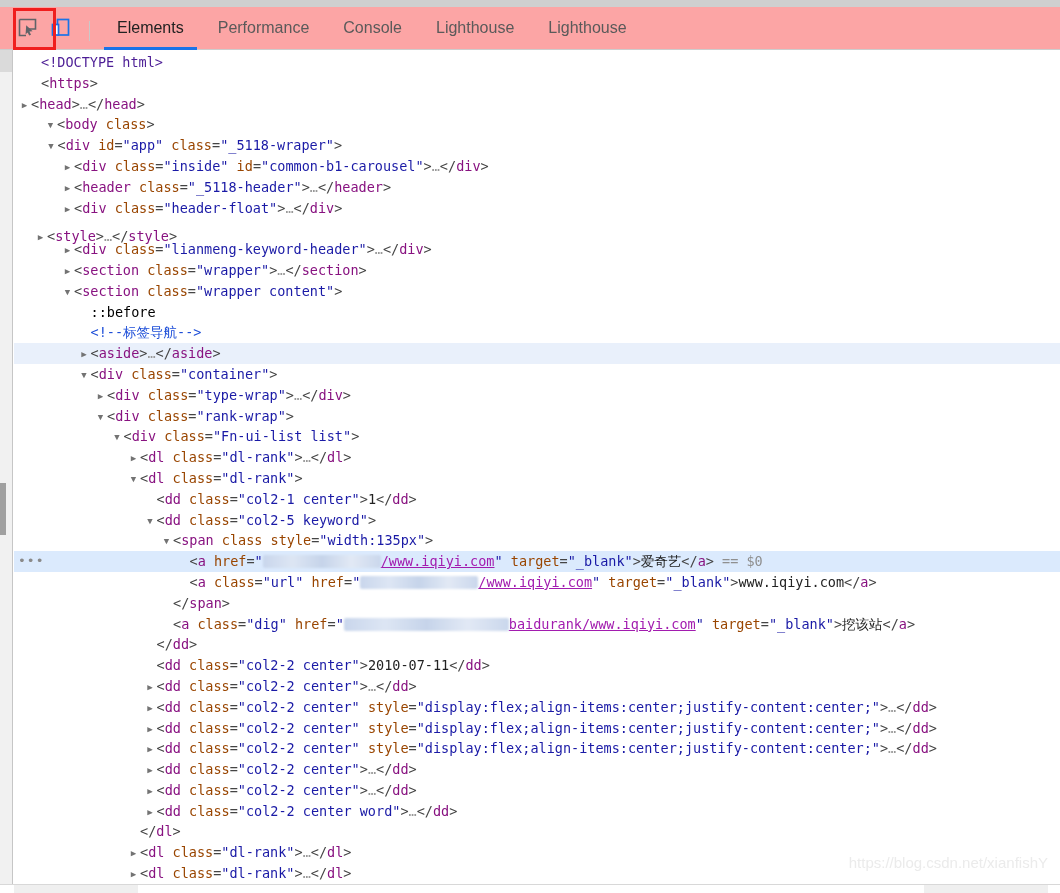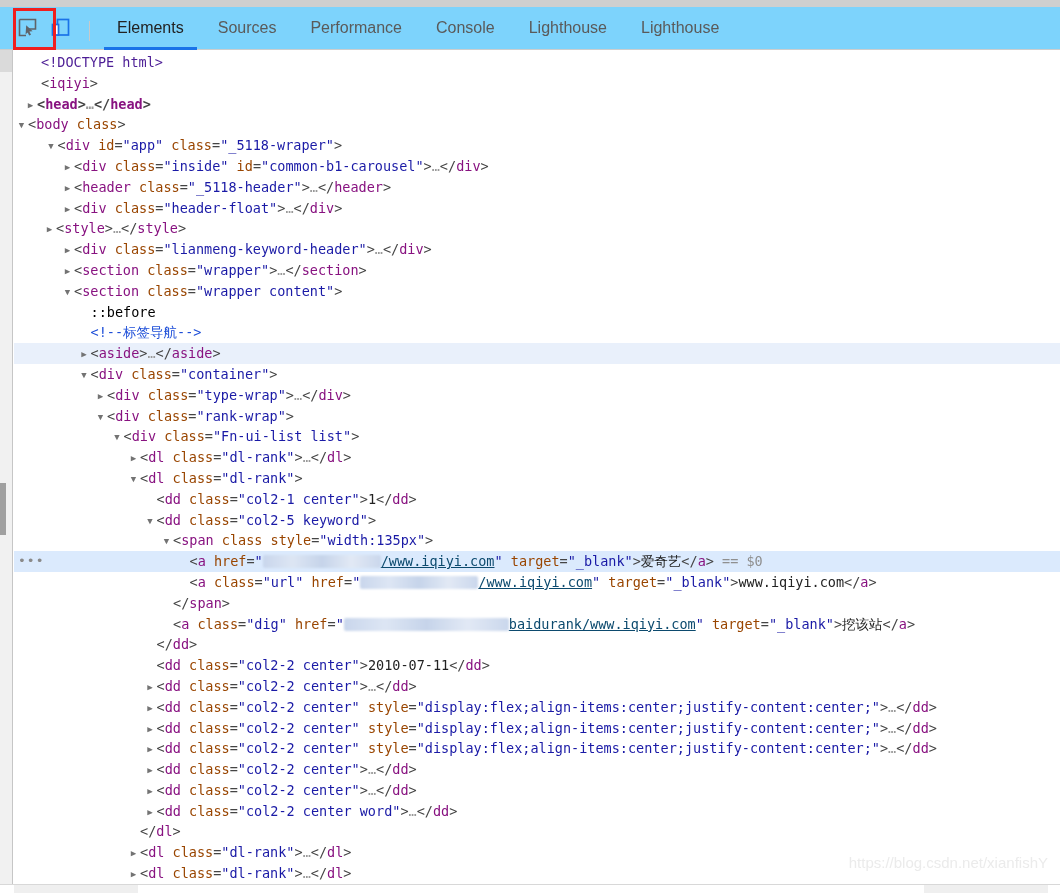--- a/index.html
+++ b/index.html
@@ -15,7 +15,7 @@
   #devtools-toolbar {
     position: absolute; left: 0; top: 0;
     width: 1060px; height: 50px;
-    background: #7dd3fc;
+    background: #fca5a5;
     border-bottom: 1px solid #cdcdcd;
     display: flex; align-items: center;
   }

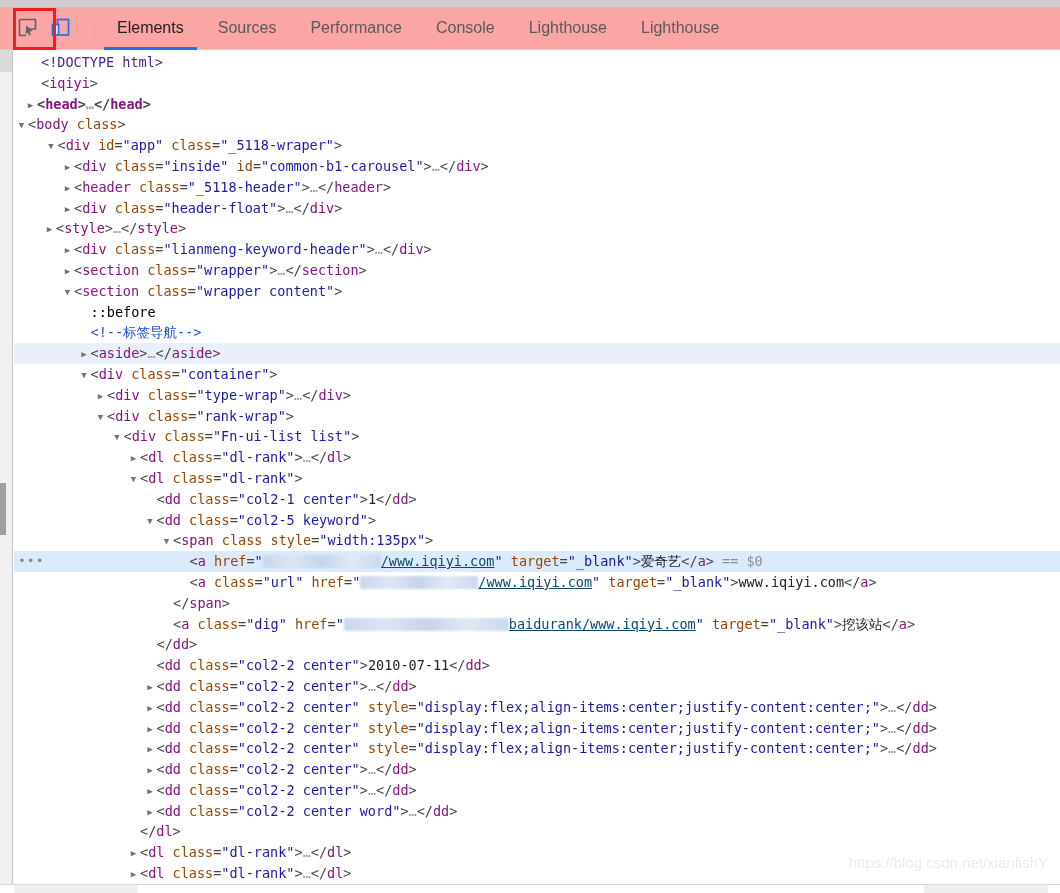--- a/index.html
+++ b/index.html
@@ -201,9 +201,6 @@
   <div id="tab-strip">
     <div class="dt-tab active">
         <span>Elements</span>
-      </div>
-    <div class="dt-tab">
-        <span>Sources</span>
       </div>
     <div class="dt-tab">
         <span>Performance</span>

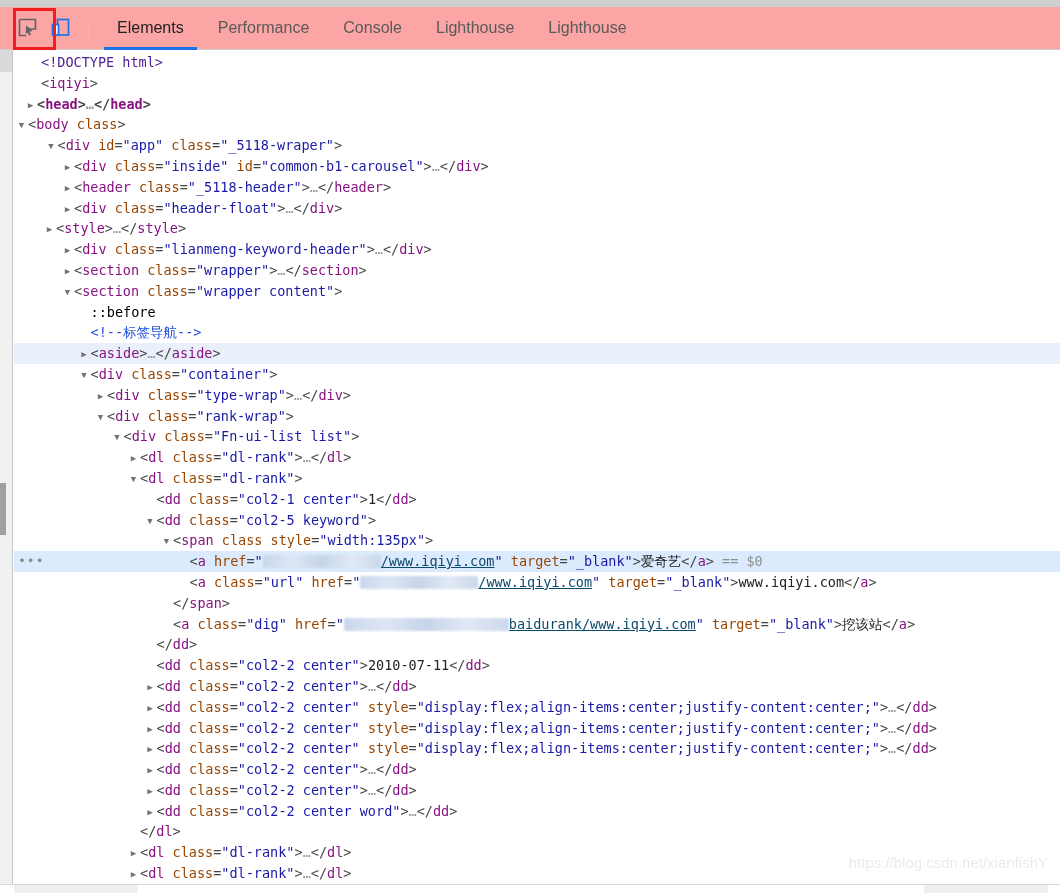--- a/index.html
+++ b/index.html
@@ -228,7 +228,7 @@
 
 <div id="dom-tree">
     <div class="node-row"><span class="row-inner" style="padding-left: 14px;"><span class="tw none">▶</span><span class="doctype">&lt;!DOCTYPE html&gt;</span></span></div>
-    <div class="node-row"><span class="row-inner" style="padding-left: 14px;"><span class="tw none">▶</span><span class="punct">&lt;</span><span class="tag">iqiyi</span><span class="punct">&gt;</span></span></div>
+    <div class="node-row"><span class="row-inner" style="padding-left: 14px;"><span class="tw none">▶</span><span class="punct">&lt;</span><span class="tag">https</span><span class="punct">&gt;</span></span></div>
     <div class="node-row"><span class="row-inner" style="padding-left: 10px; font-weight: bold;"><span class="tw">▶</span><span class="punct">&lt;</span><span class="tag">head</span><span class="punct">&gt;</span><span class="ellip">…</span><span class="punct">&lt;/</span><span class="tag">head</span><span class="punct">&gt;</span></span></div>
     <div class="node-row"><span class="row-inner" style="padding-left: 1px;"><span class="tw">▼</span><span class="punct">&lt;</span><span class="tag">body</span><span class="attr"> class</span><span class="punct">&gt;</span></span></div>
     <div class="node-row"><span class="row-inner" style="padding-left: 30.5px;"><span class="tw">▼</span><span class="punct">&lt;</span><span class="tag">div</span><span class="attr"> id</span><span class="punct">=</span><span class="val">"app"</span><span class="attr"> class</span><span class="punct">=</span><span class="val">"_5118-wraper"</span><span class="punct">&gt;</span></span></div>

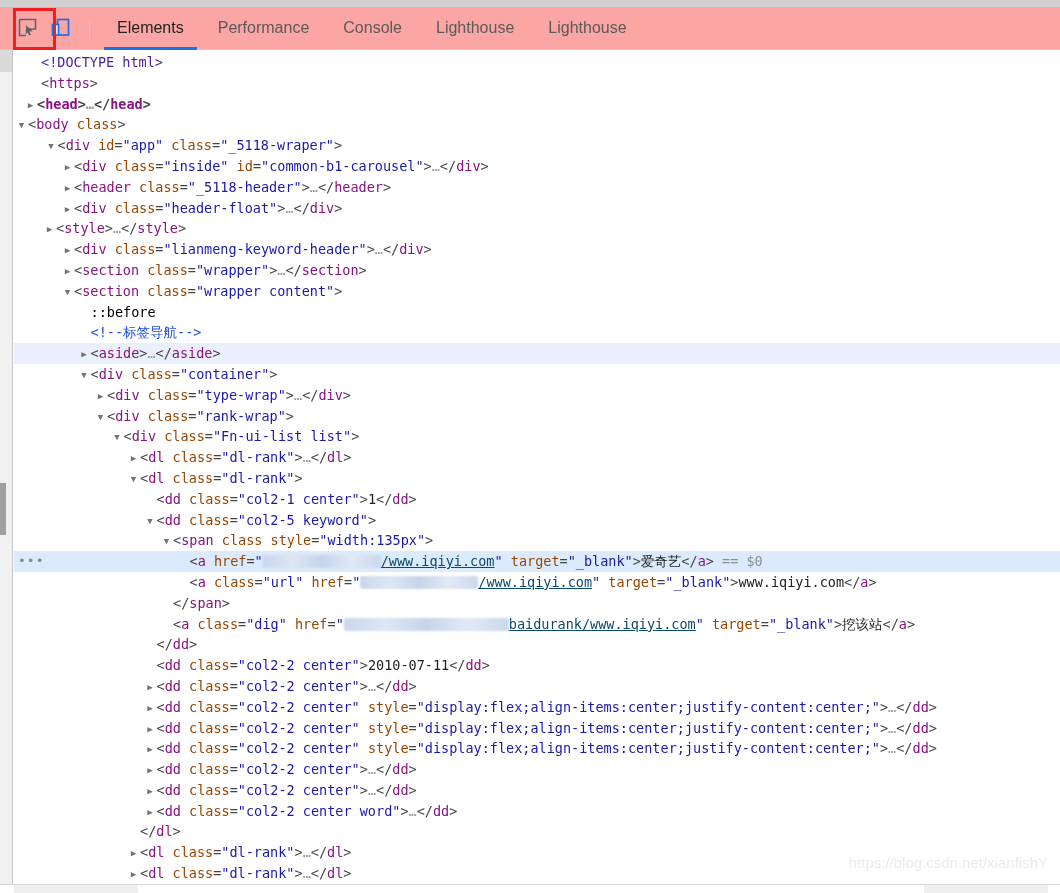--- a/index.html
+++ b/index.html
@@ -229,7 +229,7 @@
 <div id="dom-tree">
     <div class="node-row"><span class="row-inner" style="padding-left: 14px;"><span class="tw none">▶</span><span class="doctype">&lt;!DOCTYPE html&gt;</span></span></div>
     <div class="node-row"><span class="row-inner" style="padding-left: 14px;"><span class="tw none">▶</span><span class="punct">&lt;</span><span class="tag">https</span><span class="punct">&gt;</span></span></div>
-    <div class="node-row"><span class="row-inner" style="padding-left: 10px; font-weight: bold;"><span class="tw">▶</span><span class="punct">&lt;</span><span class="tag">head</span><span class="punct">&gt;</span><span class="ellip">…</span><span class="punct">&lt;/</span><span class="tag">head</span><span class="punct">&gt;</span></span></div>
+    <div class="node-row"><span class="row-inner" style="padding-left: 4px;"><span class="tw">▶</span><span class="punct">&lt;</span><span class="tag">head</span><span class="punct">&gt;</span><span class="ellip">…</span><span class="punct">&lt;/</span><span class="tag">head</span><span class="punct">&gt;</span></span></div>
     <div class="node-row"><span class="row-inner" style="padding-left: 1px;"><span class="tw">▼</span><span class="punct">&lt;</span><span class="tag">body</span><span class="attr"> class</span><span class="punct">&gt;</span></span></div>
     <div class="node-row"><span class="row-inner" style="padding-left: 30.5px;"><span class="tw">▼</span><span class="punct">&lt;</span><span class="tag">div</span><span class="attr"> id</span><span class="punct">=</span><span class="val">"app"</span><span class="attr"> class</span><span class="punct">=</span><span class="val">"_5118-wraper"</span><span class="punct">&gt;</span></span></div>
     <div class="node-row"><span class="row-inner" style="padding-left: 47px;"><span class="tw">▶</span><span class="punct">&lt;</span><span class="tag">div</span><span class="attr"> class</span><span class="punct">=</span><span class="val">"inside"</span><span class="attr"> id</span><span class="punct">=</span><span class="val">"common-b1-carousel"</span><span class="punct">&gt;</span><span class="ellip">…</span><span class="punct">&lt;/</span><span class="tag">div</span><span class="punct">&gt;</span></span></div>

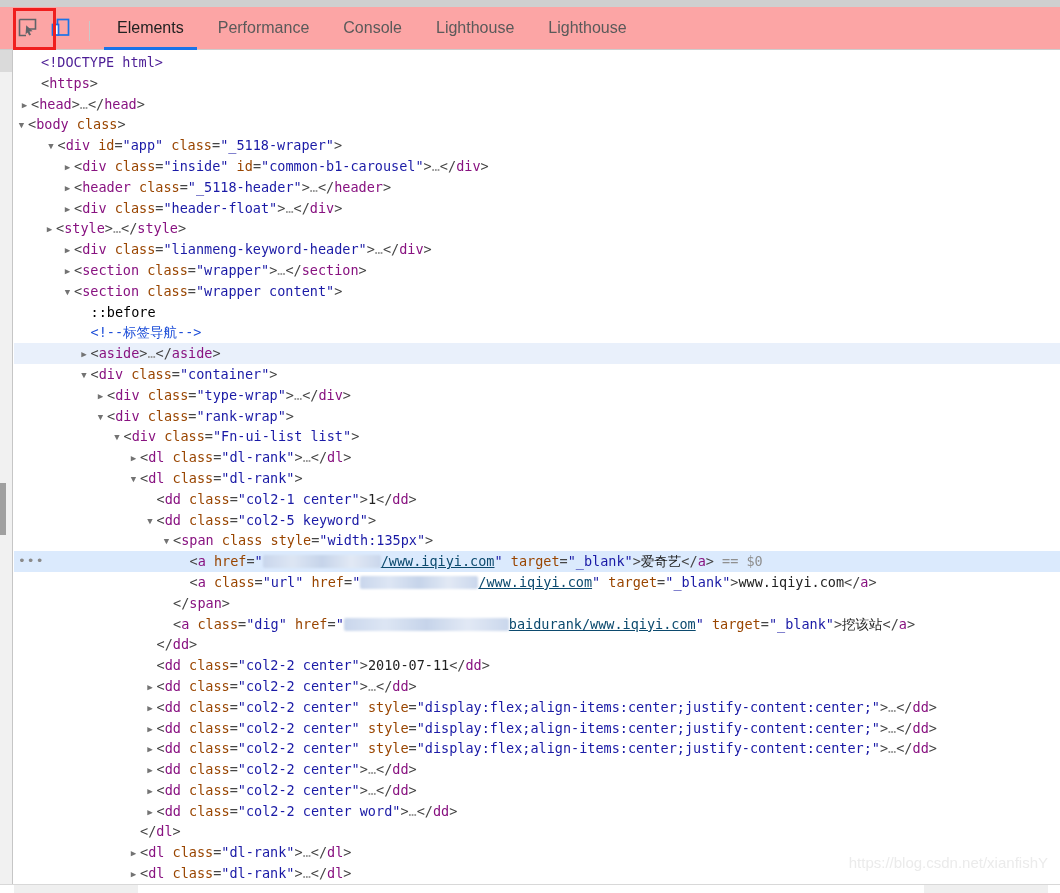--- a/index.html
+++ b/index.html
@@ -230,7 +230,7 @@
     <div class="node-row"><span class="row-inner" style="padding-left: 14px;"><span class="tw none">▶</span><span class="doctype">&lt;!DOCTYPE html&gt;</span></span></div>
     <div class="node-row"><span class="row-inner" style="padding-left: 14px;"><span class="tw none">▶</span><span class="punct">&lt;</span><span class="tag">https</span><span class="punct">&gt;</span></span></div>
     <div class="node-row"><span class="row-inner" style="padding-left: 4px;"><span class="tw">▶</span><span class="punct">&lt;</span><span class="tag">head</span><span class="punct">&gt;</span><span class="ellip">…</span><span class="punct">&lt;/</span><span class="tag">head</span><span class="punct">&gt;</span></span></div>
-    <div class="node-row"><span class="row-inner" style="padding-left: 1px;"><span class="tw">▼</span><span class="punct">&lt;</span><span class="tag">body</span><span class="attr"> class</span><span class="punct">&gt;</span></span></div>
+    <div class="node-row"><span class="row-inner" style="padding-left: 30px;"><span class="tw">▼</span><span class="punct">&lt;</span><span class="tag">body</span><span class="attr"> class</span><span class="punct">&gt;</span></span></div>
     <div class="node-row"><span class="row-inner" style="padding-left: 30.5px;"><span class="tw">▼</span><span class="punct">&lt;</span><span class="tag">div</span><span class="attr"> id</span><span class="punct">=</span><span class="val">"app"</span><span class="attr"> class</span><span class="punct">=</span><span class="val">"_5118-wraper"</span><span class="punct">&gt;</span></span></div>
     <div class="node-row"><span class="row-inner" style="padding-left: 47px;"><span class="tw">▶</span><span class="punct">&lt;</span><span class="tag">div</span><span class="attr"> class</span><span class="punct">=</span><span class="val">"inside"</span><span class="attr"> id</span><span class="punct">=</span><span class="val">"common-b1-carousel"</span><span class="punct">&gt;</span><span class="ellip">…</span><span class="punct">&lt;/</span><span class="tag">div</span><span class="punct">&gt;</span></span></div>
     <div class="node-row"><span class="row-inner" style="padding-left: 47px;"><span class="tw">▶</span><span class="punct">&lt;</span><span class="tag">header</span><span class="attr"> class</span><span class="punct">=</span><span class="val">"_5118-header"</span><span class="punct">&gt;</span><span class="ellip">…</span><span class="punct">&lt;/</span><span class="tag">header</span><span class="punct">&gt;</span></span></div>

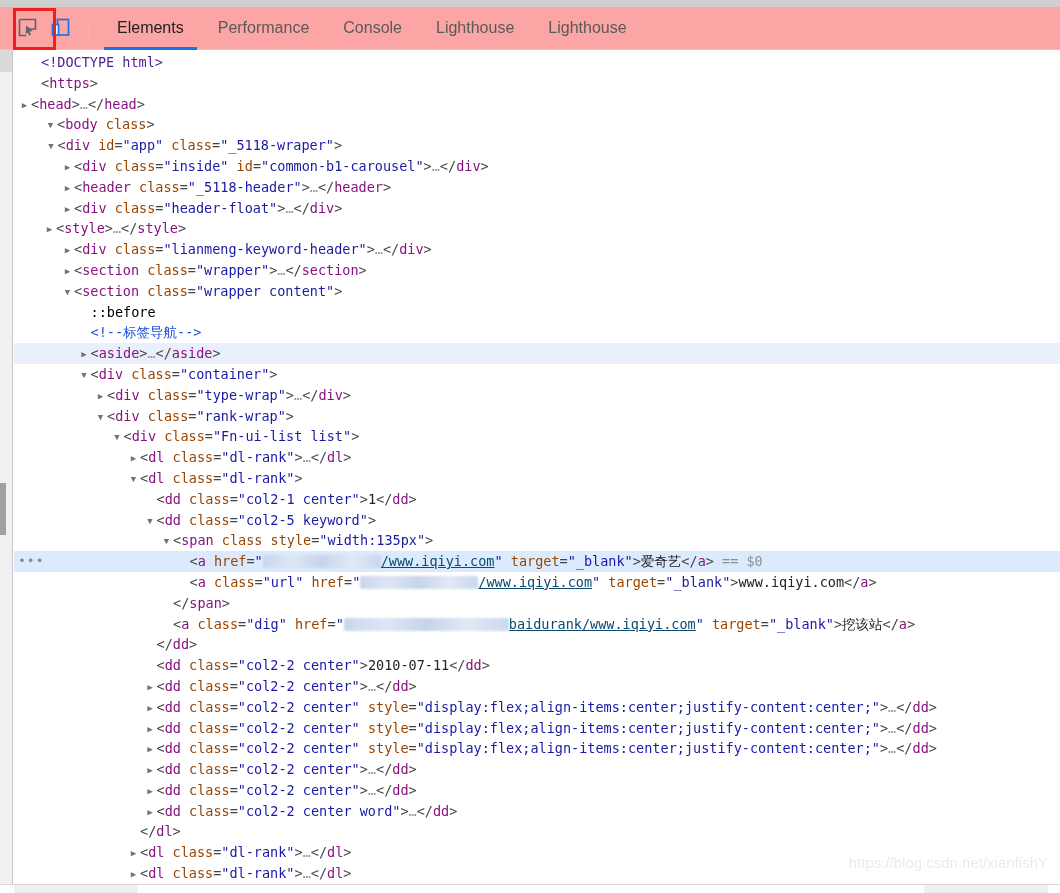--- a/index.html
+++ b/index.html
@@ -235,7 +235,7 @@
     <div class="node-row"><span class="row-inner" style="padding-left: 47px;"><span class="tw">▶</span><span class="punct">&lt;</span><span class="tag">div</span><span class="attr"> class</span><span class="punct">=</span><span class="val">"inside"</span><span class="attr"> id</span><span class="punct">=</span><span class="val">"common-b1-carousel"</span><span class="punct">&gt;</span><span class="ellip">…</span><span class="punct">&lt;/</span><span class="tag">div</span><span class="punct">&gt;</span></span></div>
     <div class="node-row"><span class="row-inner" style="padding-left: 47px;"><span class="tw">▶</span><span class="punct">&lt;</span><span class="tag">header</span><span class="attr"> class</span><span class="punct">=</span><span class="val">"_5118-header"</span><span class="punct">&gt;</span><span class="ellip">…</span><span class="punct">&lt;/</span><span class="tag">header</span><span class="punct">&gt;</span></span></div>
     <div class="node-row"><span class="row-inner" style="padding-left: 47px;"><span class="tw">▶</span><span class="punct">&lt;</span><span class="tag">div</span><span class="attr"> class</span><span class="punct">=</span><span class="val">"header-float"</span><span class="punct">&gt;</span><span class="ellip">…</span><span class="punct">&lt;/</span><span class="tag">div</span><span class="punct">&gt;</span></span></div>
-    <div class="node-row"><span class="row-inner" style="padding-left: 29px;"><span class="tw">▶</span><span class="punct">&lt;</span><span class="tag">style</span><span class="punct">&gt;</span><span class="ellip">…</span><span class="punct">&lt;/</span><span class="tag">style</span><span class="punct">&gt;</span></span></div>
+    <div class="node-row"><span class="row-inner" style="padding-left: 20px; margin-top: 8px;"><span class="tw">▶</span><span class="punct">&lt;</span><span class="tag">style</span><span class="punct">&gt;</span><span class="ellip">…</span><span class="punct">&lt;/</span><span class="tag">style</span><span class="punct">&gt;</span></span></div>
     <div class="node-row"><span class="row-inner" style="padding-left: 47px;"><span class="tw">▶</span><span class="punct">&lt;</span><span class="tag">div</span><span class="attr"> class</span><span class="punct">=</span><span class="val">"lianmeng-keyword-header"</span><span class="punct">&gt;</span><span class="ellip">…</span><span class="punct">&lt;/</span><span class="tag">div</span><span class="punct">&gt;</span></span></div>
     <div class="node-row"><span class="row-inner" style="padding-left: 47px;"><span class="tw">▶</span><span class="punct">&lt;</span><span class="tag">section</span><span class="attr"> class</span><span class="punct">=</span><span class="val">"wrapper"</span><span class="punct">&gt;</span><span class="ellip">…</span><span class="punct">&lt;/</span><span class="tag">section</span><span class="punct">&gt;</span></span></div>
     <div class="node-row"><span class="row-inner" style="padding-left: 47px;"><span class="tw">▼</span><span class="punct">&lt;</span><span class="tag">section</span><span class="attr"> class</span><span class="punct">=</span><span class="val">"wrapper content"</span><span class="punct">&gt;</span></span></div>

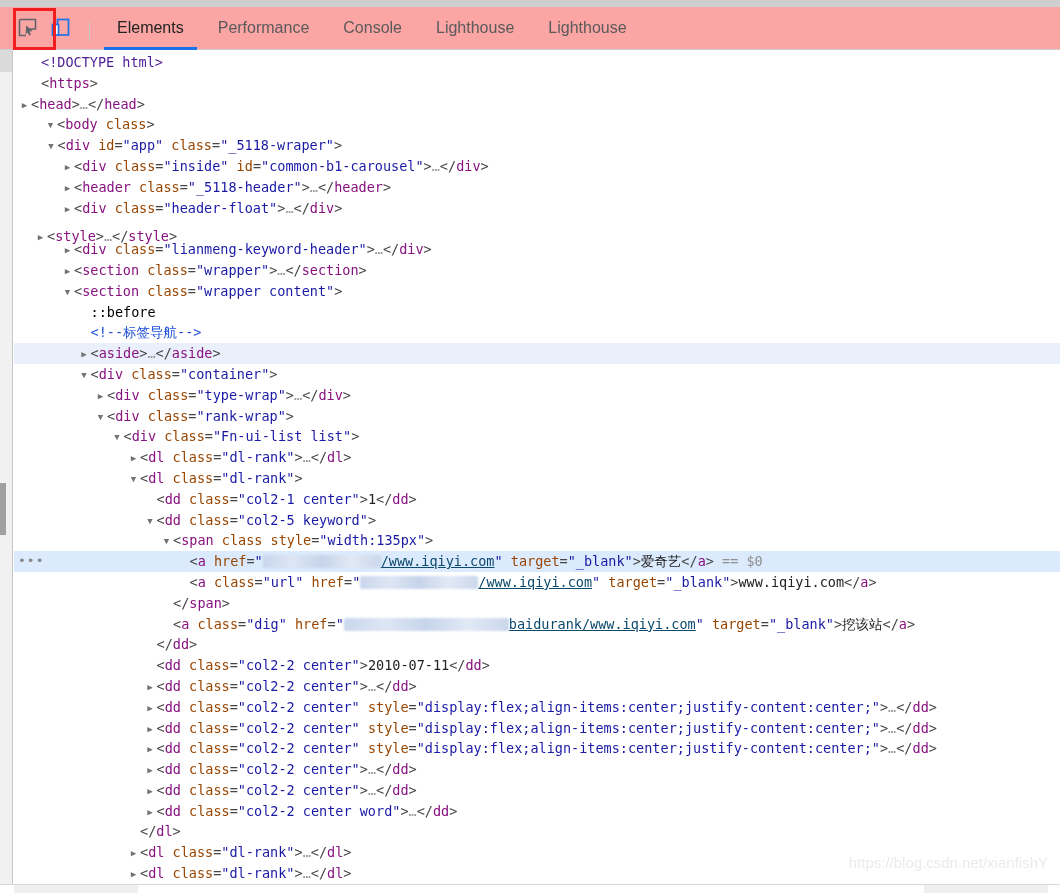--- a/index.html
+++ b/index.html
@@ -147,7 +147,7 @@
   .pseudo { color: #000000; }
   .ellip  { color: #999999; }
   .selmark{ color: #8f8f8f; }
-  .urlv   { color: #0c4a6e; text-decoration: underline; }
+  .urlv   { color: #a21caf; text-decoration: underline; }
   .blur {
     display: inline-block;
     vertical-align: -2px;

